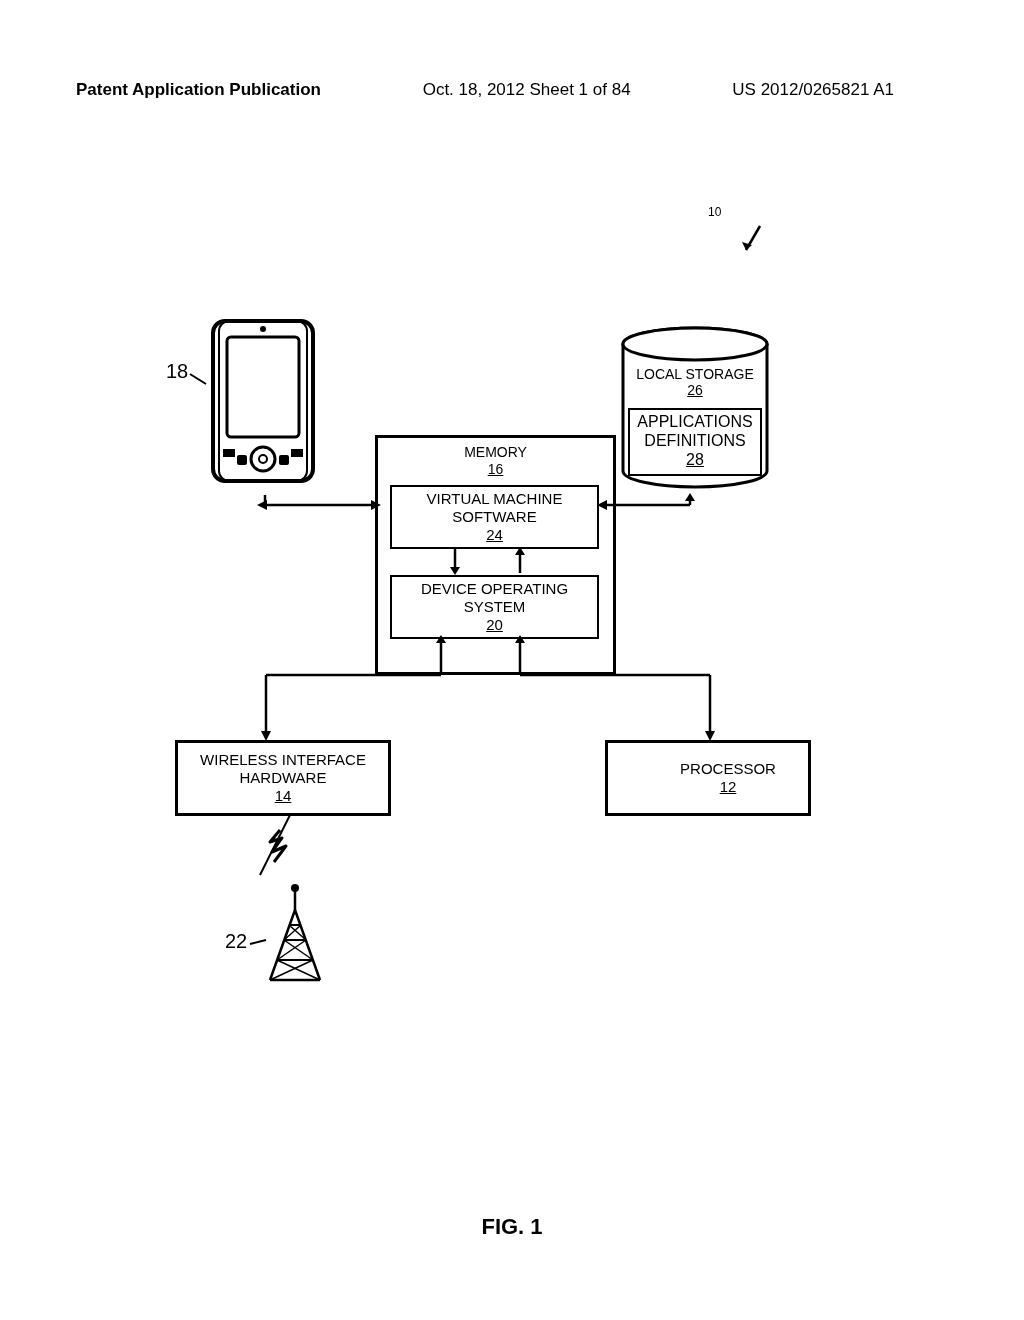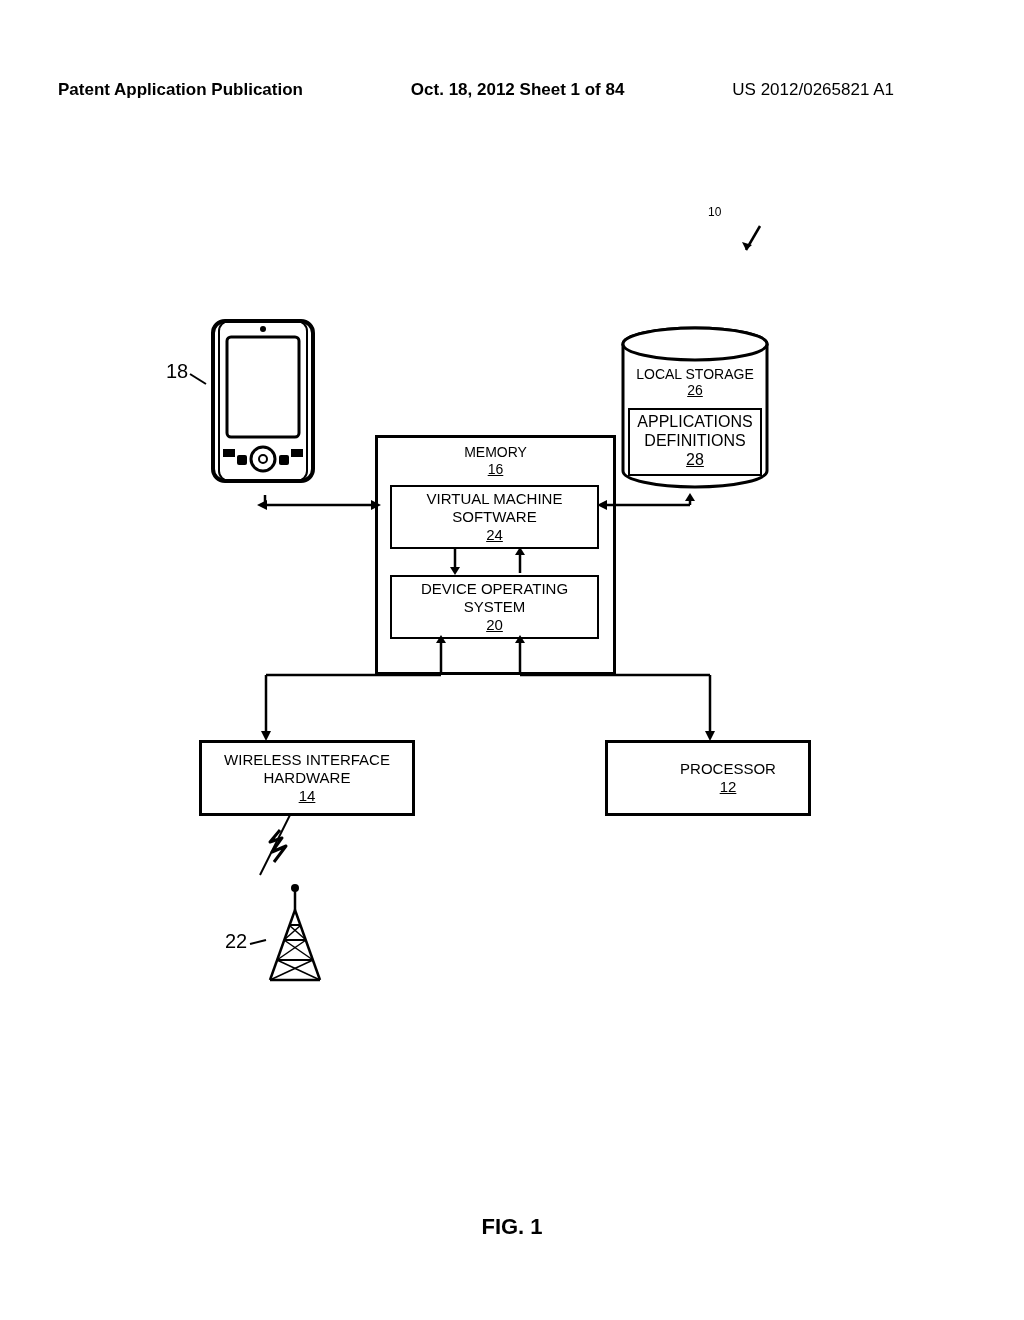--- a/index.html
+++ b/index.html
@@ -14,7 +14,7 @@
   .header {
     display: flex;
     justify-content: space-between;
-    padding: 80px 130px 0 58px;
+    padding: 80px 130px 0 76px;
     font-size: 17px;
   }
   .header-left {

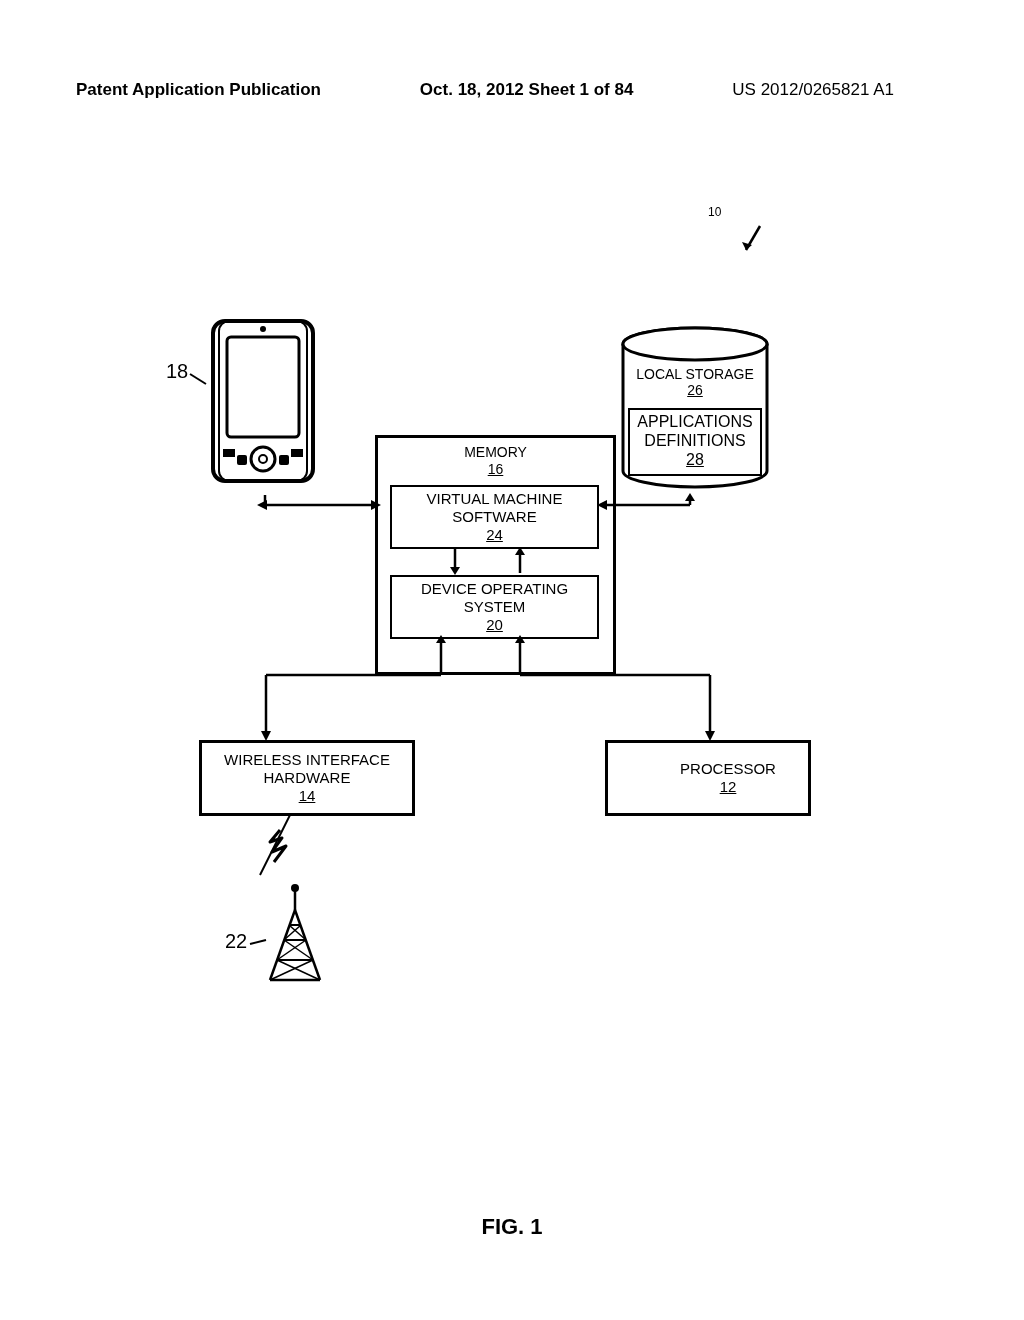--- a/index.html
+++ b/index.html
@@ -21,7 +21,7 @@
     font-weight: bold;
   }
   .header-center {
-    font-weight: bold;
+    font-weight: normal;
   }
   .header-right {
     font-weight: normal;

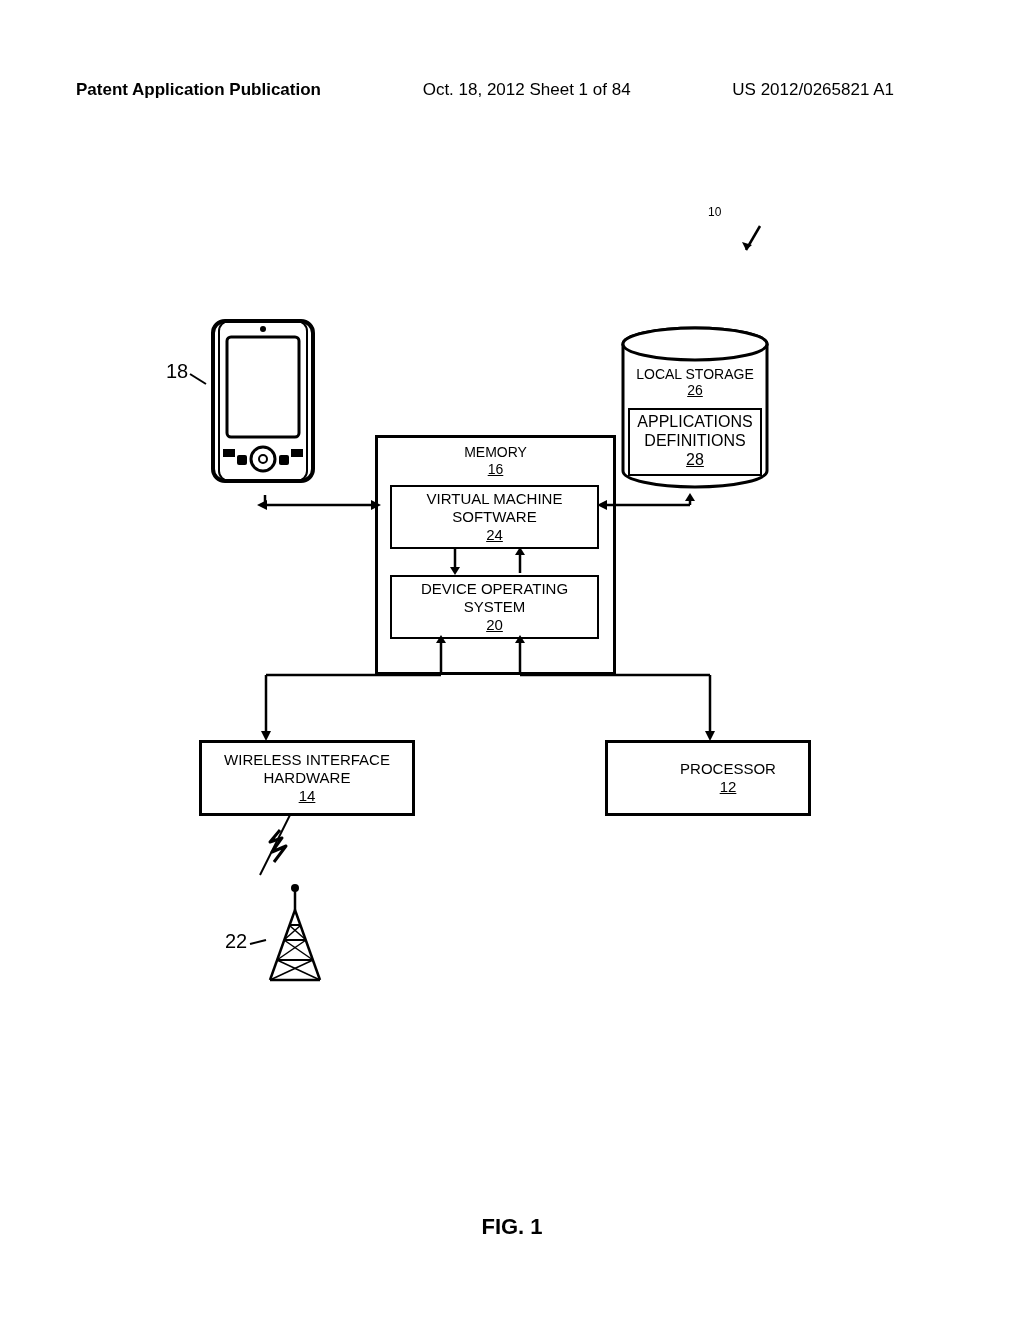--- a/index.html
+++ b/index.html
@@ -79,7 +79,6 @@
     top: 640px;
     width: 210px;
     height: 70px;
-    margin-left: 24px;
   }
   .processor-box {
     left: 605px;

